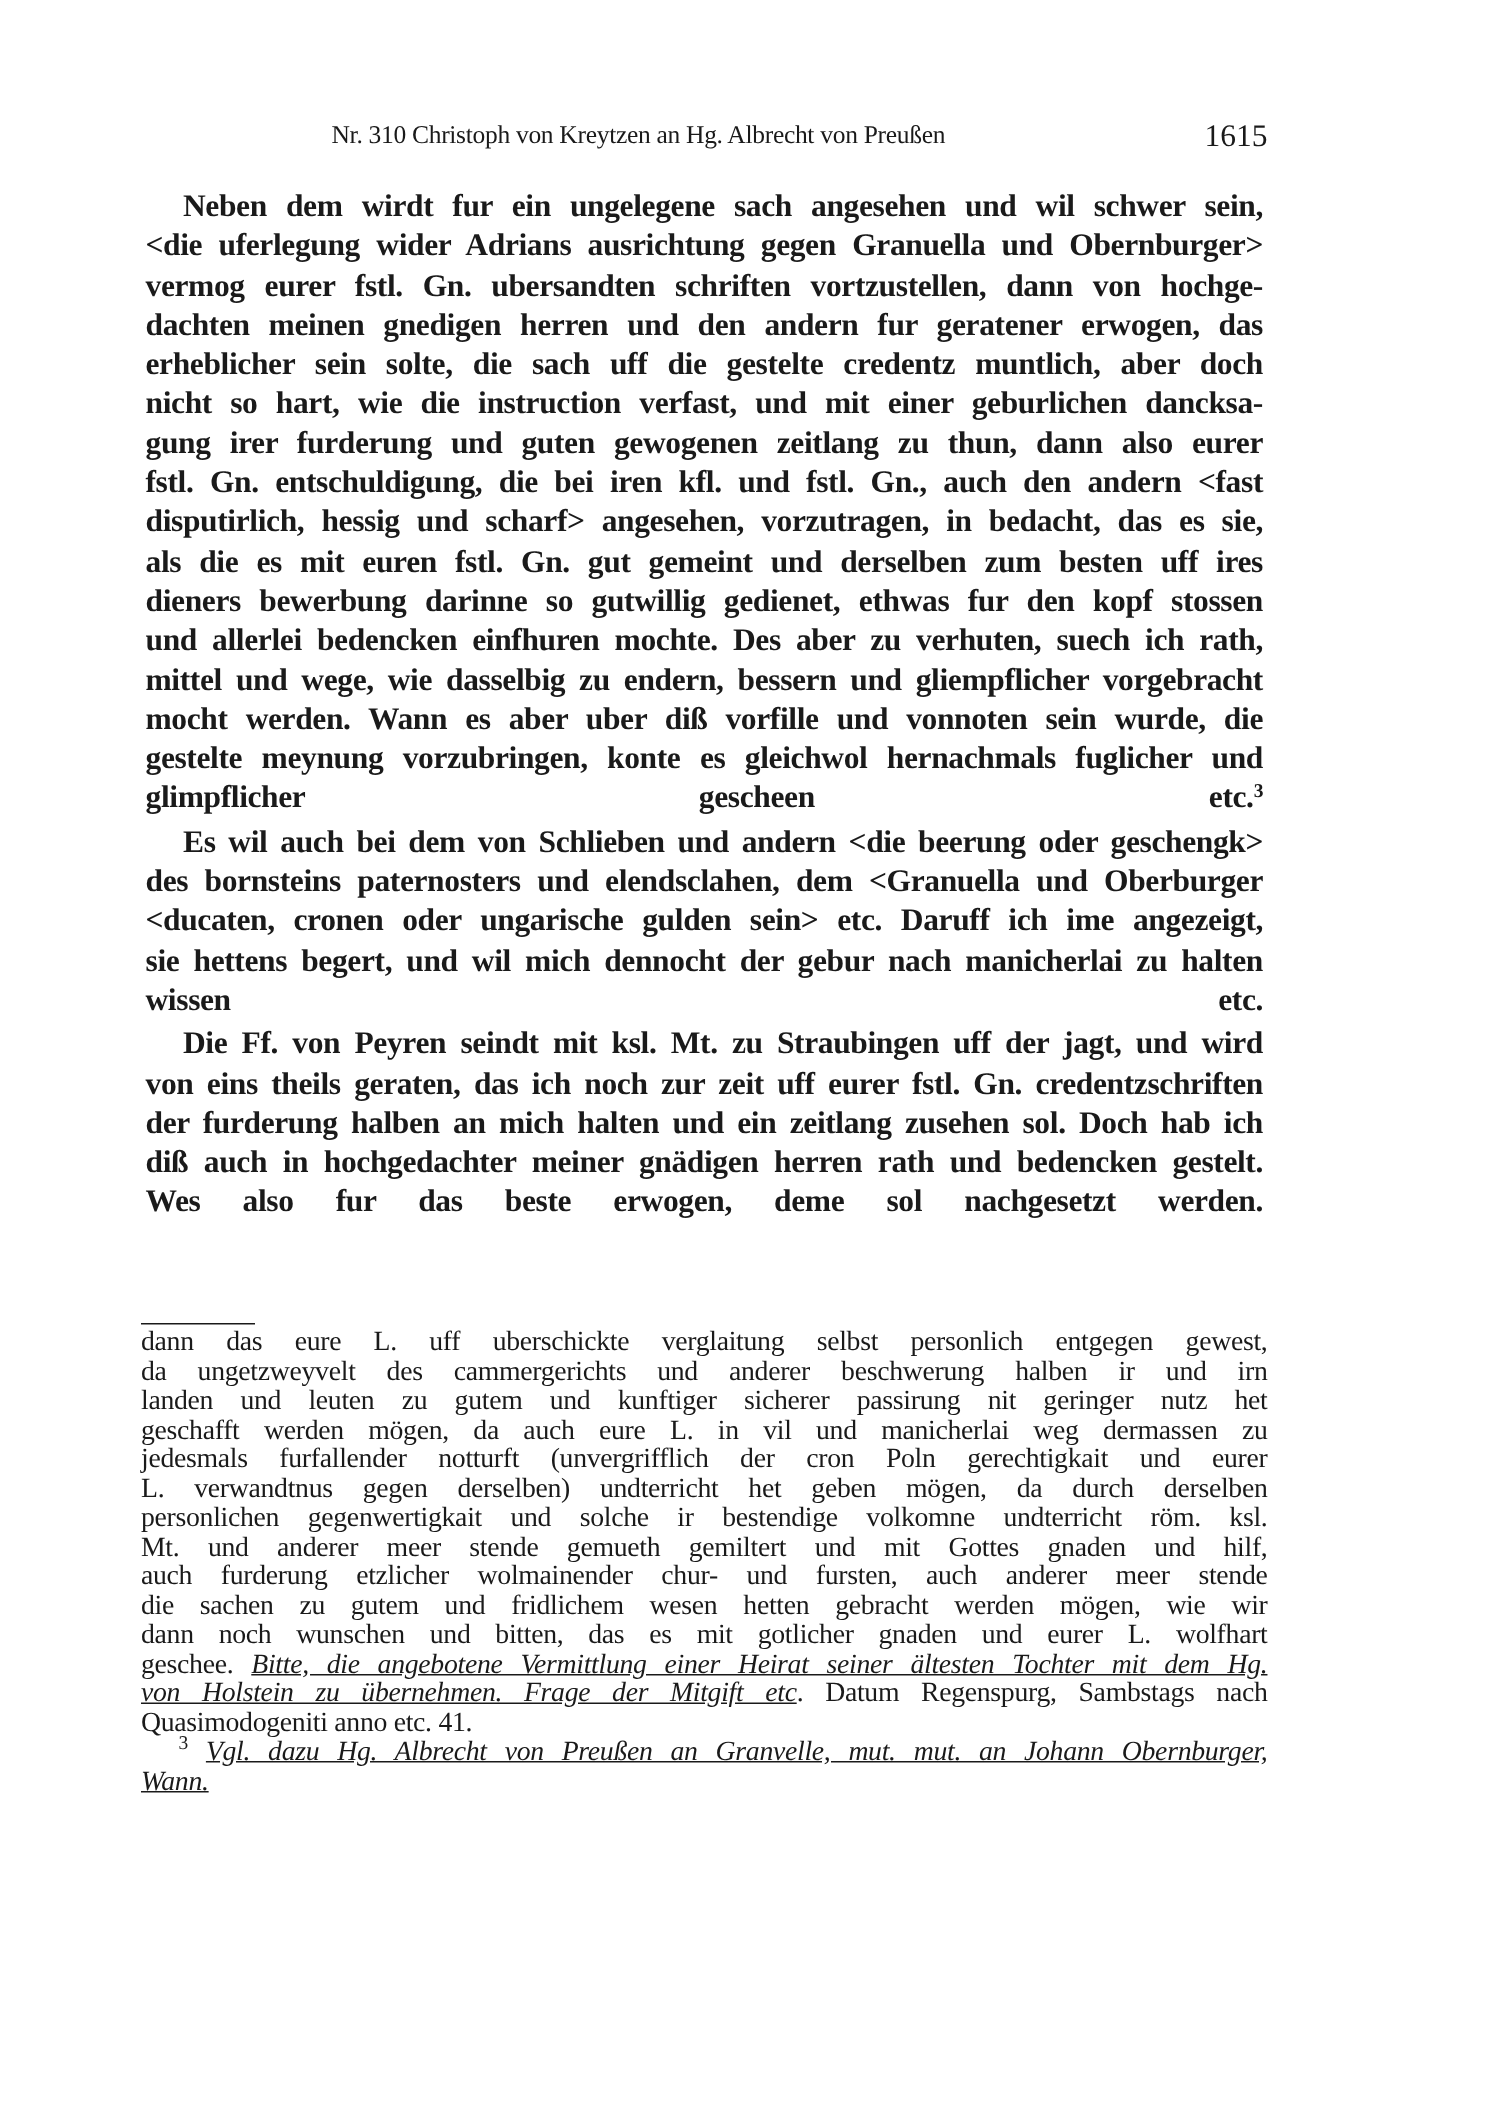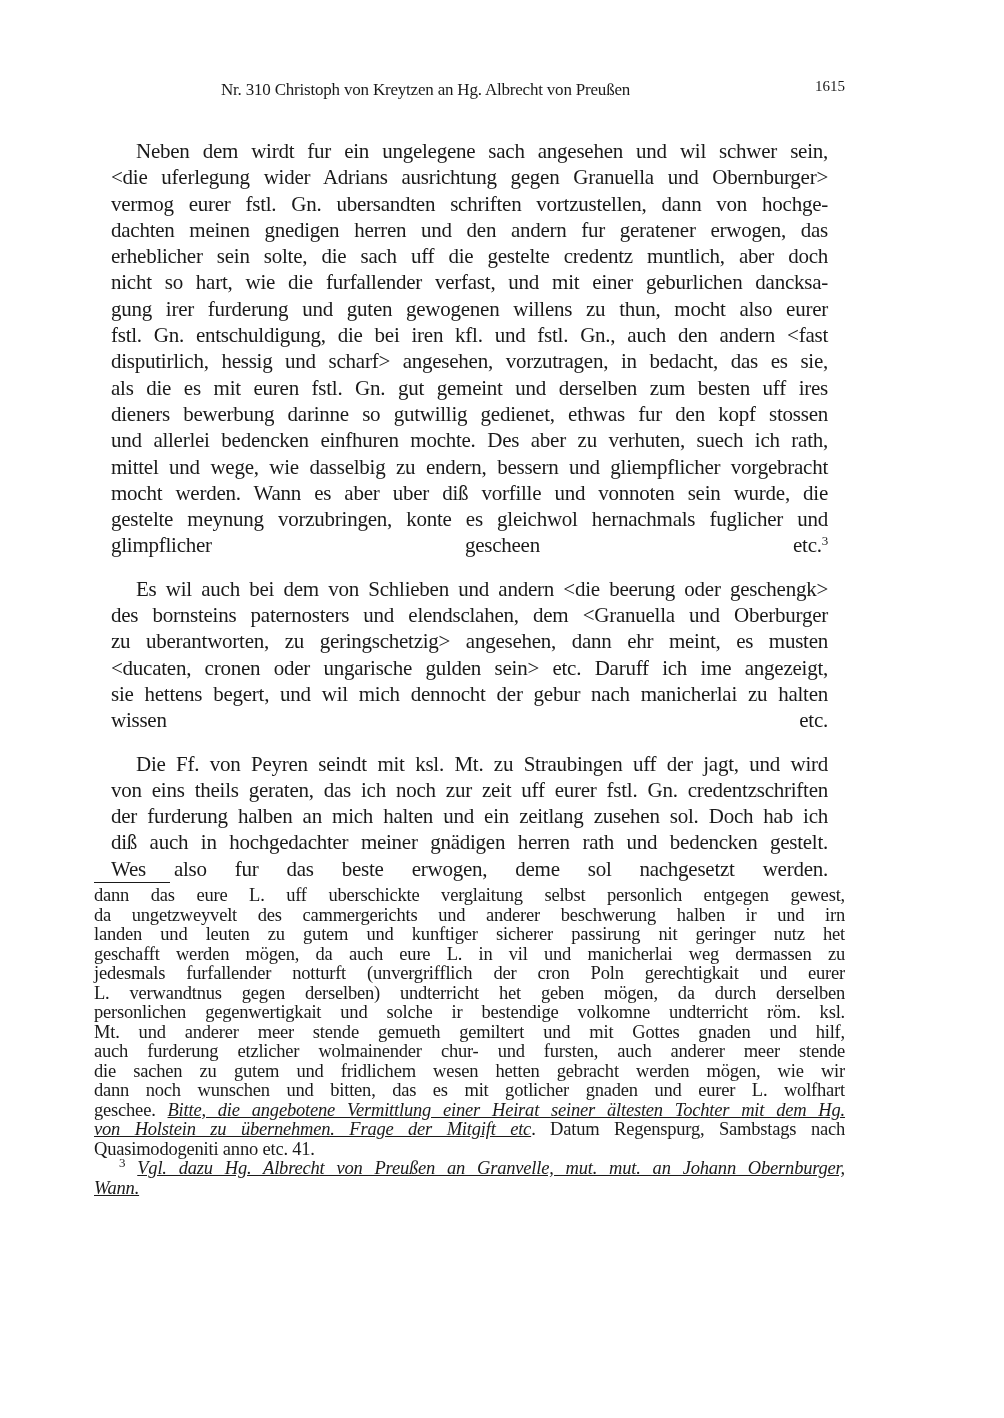--- a/index.html
+++ b/index.html
@@ -9,7 +9,7 @@
   .running-head { position: absolute; top: 80px; left: 0; width: 751px; height: 26px;
                   font-size: 17px; }
   .running-title { position: absolute; left: 127px; top: 0; letter-spacing: -0.2px; }
-  .page-number { position: absolute; right: 0; top: -2px; font-size: 15px; }
+  .page-number { position: absolute; right: 0; top: -2px; font-size: 21px; }
   .body { position: absolute; top: 121px; left: 0; width: 751px; font-size: 21px;
           line-height: 26.3px; text-align: justify; letter-spacing: -0.25px; }
   .body p { margin: 17px; text-indent: 25px; }

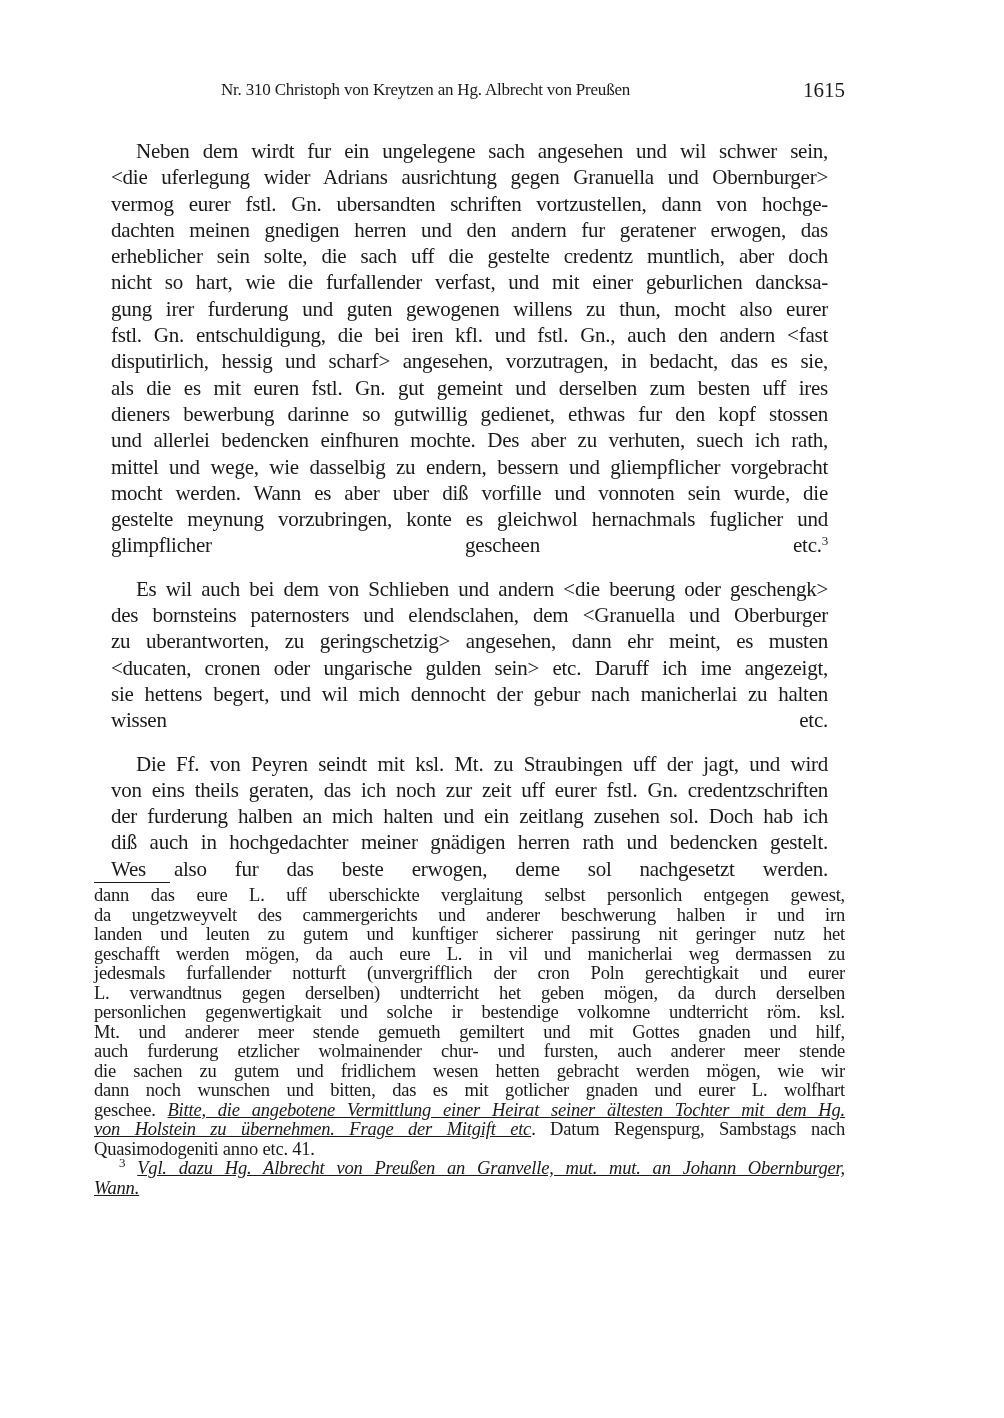--- a/index.html
+++ b/index.html
@@ -12,7 +12,7 @@
   .page-number { position: absolute; right: 0; top: -2px; font-size: 21px; }
   .body { position: absolute; top: 121px; left: 0; width: 751px; font-size: 21px;
           line-height: 26.3px; text-align: justify; letter-spacing: -0.25px; }
-  .body p { margin: 17px; text-indent: 25px; }
+  .body p { margin: 3px; text-indent: 25px; font-weight: bold; }
   .body p .line { display: block; text-align: justify; text-align-last: justify; white-space: nowrap; }
   sup { font-size: 13px; vertical-align: 7px; line-height: 0; }
   .rule { position: absolute; top: 882px; left: 0; width: 76px; height: 1px; background: #1a1a1a; }

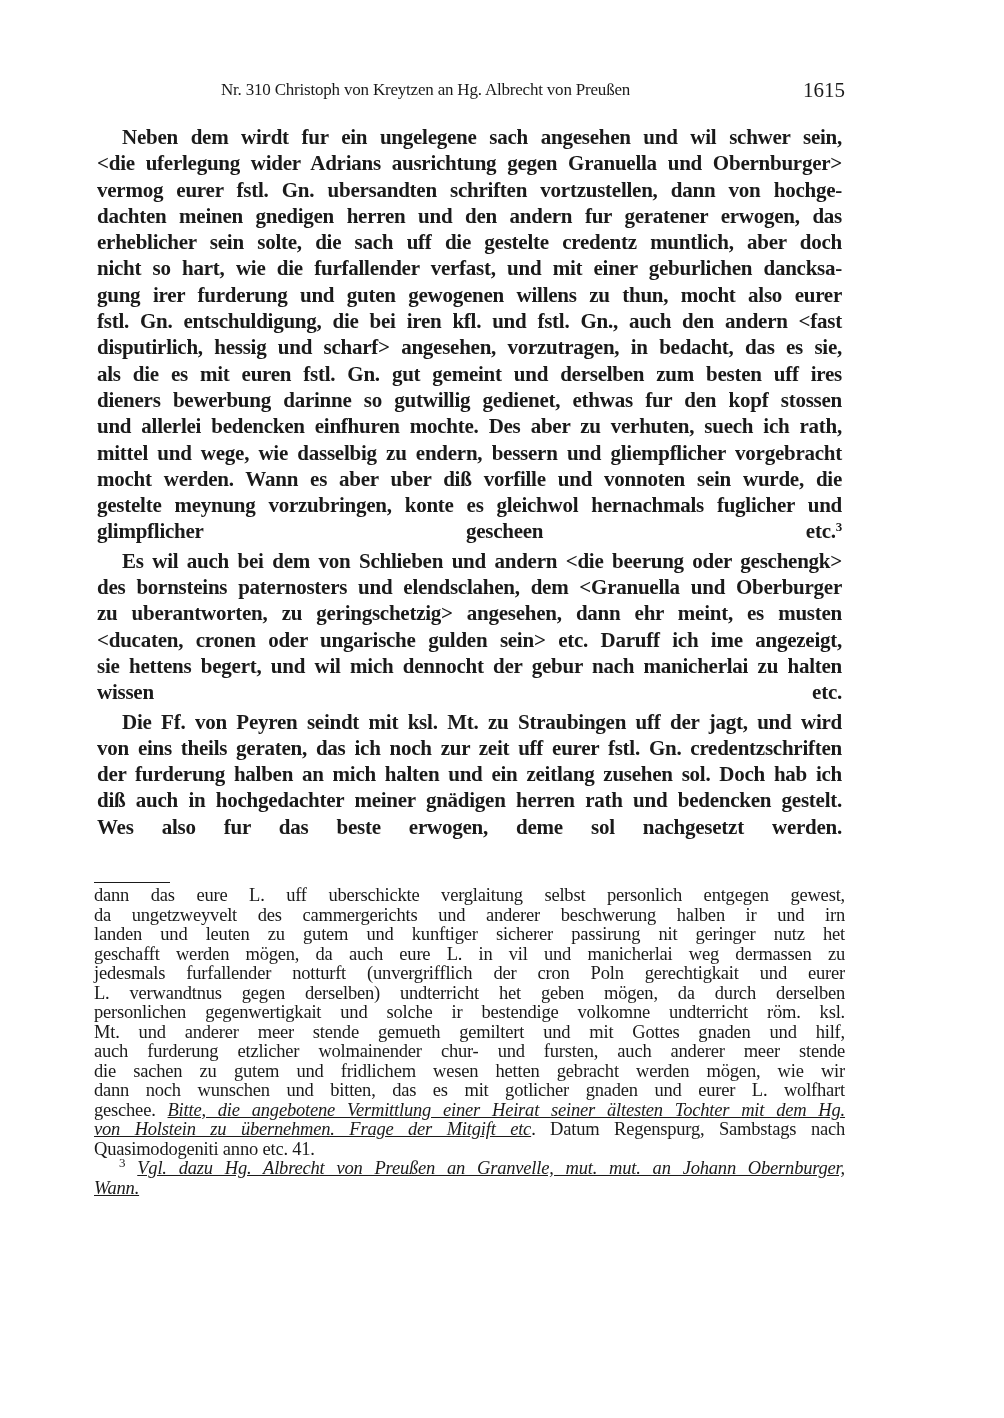--- a/index.html
+++ b/index.html
@@ -42,7 +42,7 @@
       <span class="line" style="text-indent:0">vermog eurer fstl. Gn. ubersandten schriften vortzustellen, dann von hochge-</span>
       <span class="line" style="text-indent:0">dachten meinen gnedigen herren und den andern fur geratener erwogen, das</span>
       <span class="line" style="text-indent:0">erheblicher sein solte, die sach uff die gestelte credentz muntlich, aber doch</span>
-      <span class="line" style="text-indent:0">nicht so hart, wie die furfallender verfast, und mit einer geburlichen dancksa-</span>
+      <span class="line" style="text-indent:0">nicht so hart, wie die instruction verfast, und mit einer geburlichen dancksa-</span>
       <span class="line" style="text-indent:0">gung irer furderung und guten gewogenen willens zu thun, mocht also eurer</span>
       <span class="line" style="text-indent:0">fstl. Gn. entschuldigung, die bei iren kfl. und fstl. Gn., auch den andern &lt;fast</span>
       <span class="line" style="text-indent:0">disputirlich, hessig und scharf&gt; angesehen, vorzutragen, in bedacht, das es sie,</span>

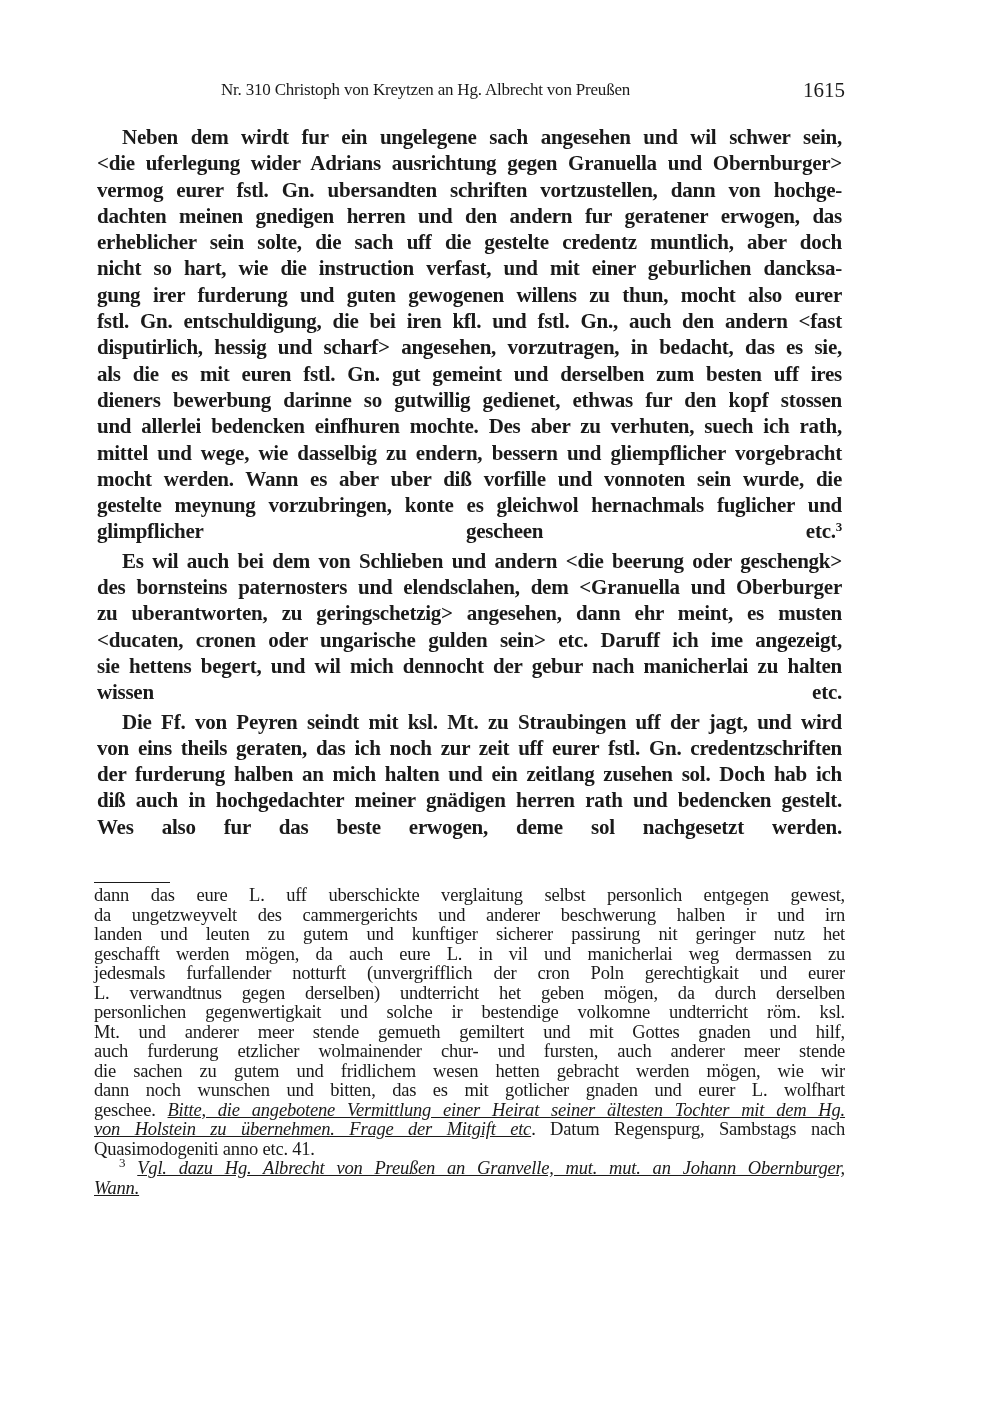--- a/index.html
+++ b/index.html
@@ -43,7 +43,7 @@
       <span class="line" style="text-indent:0">dachten meinen gnedigen herren und den andern fur geratener erwogen, das</span>
       <span class="line" style="text-indent:0">erheblicher sein solte, die sach uff die gestelte credentz muntlich, aber doch</span>
       <span class="line" style="text-indent:0">nicht so hart, wie die instruction verfast, und mit einer geburlichen dancksa-</span>
-      <span class="line" style="text-indent:0">gung irer furderung und guten gewogenen willens zu thun, mocht also eurer</span>
+      <span class="line" style="text-indent:0">gung irer furderung und guten gewogenen zeitlang zu thun, dann also eurer</span>
       <span class="line" style="text-indent:0">fstl. Gn. entschuldigung, die bei iren kfl. und fstl. Gn., auch den andern &lt;fast</span>
       <span class="line" style="text-indent:0">disputirlich, hessig und scharf&gt; angesehen, vorzutragen, in bedacht, das es sie,</span>
       <span class="line" style="text-indent:0">als die es mit euren fstl. Gn. gut gemeint und derselben zum besten uff ires</span>

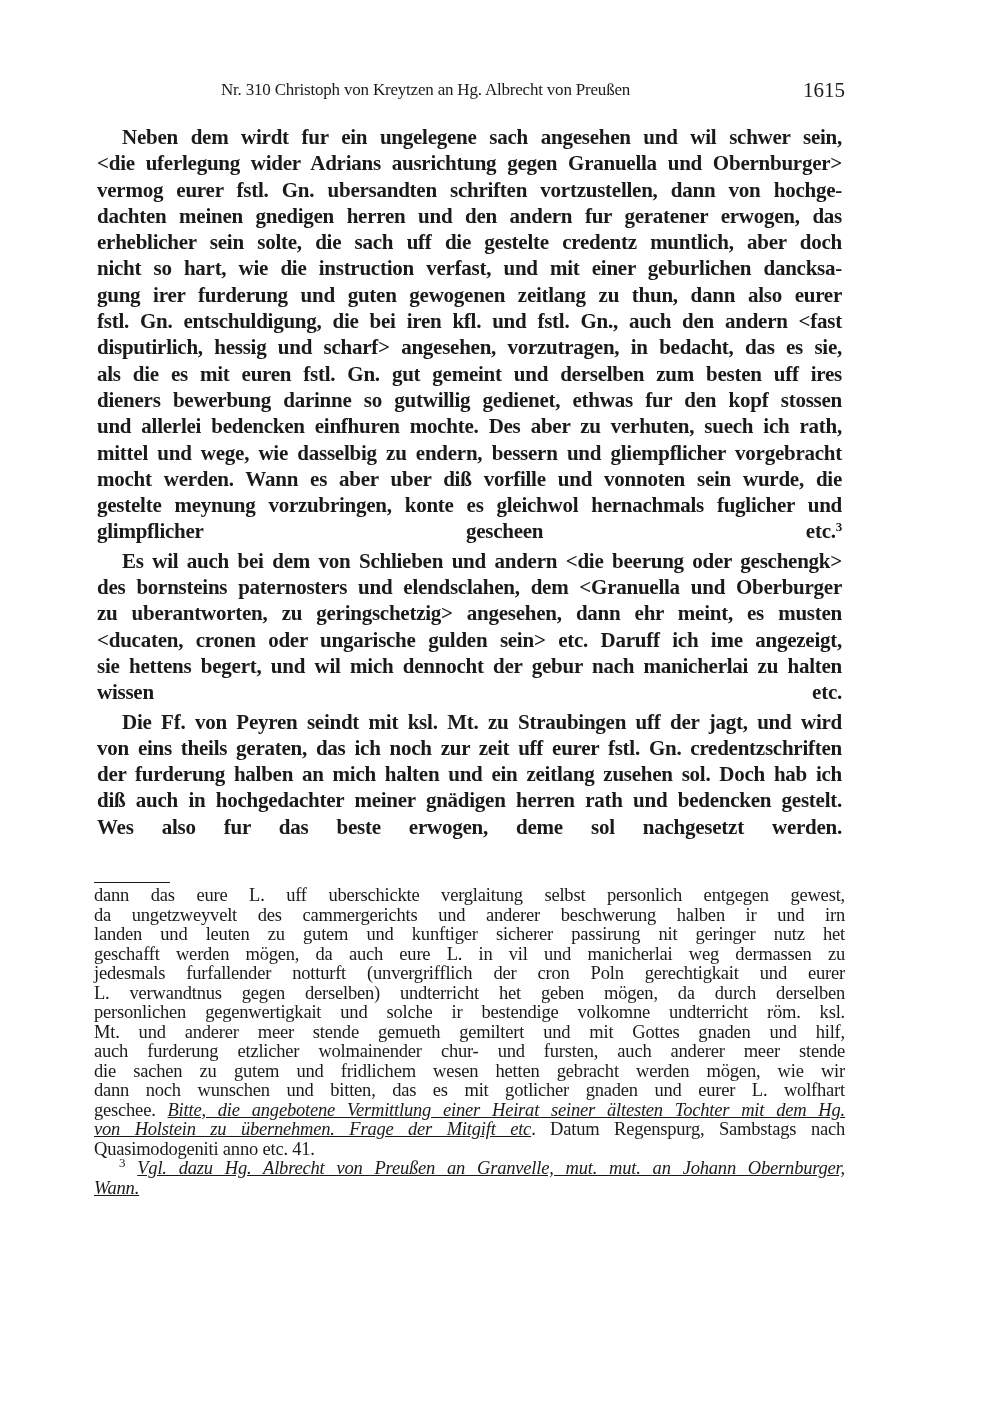--- a/index.html
+++ b/index.html
@@ -57,7 +57,6 @@
     <p>
       <span class="line">Es wil auch bei dem von Schlieben und andern &lt;die beerung oder geschengk&gt;</span>
       <span class="line" style="text-indent:0">des bornsteins paternosters und elendsclahen, dem &lt;Granuella und Oberburger</span>
-      <span class="line" style="text-indent:0">zu uberantworten, zu geringschetzig&gt; angesehen, dann ehr meint, es musten</span>
       <span class="line" style="text-indent:0">&lt;ducaten, cronen oder ungarische gulden sein&gt; etc. Daruff ich ime angezeigt,</span>
       <span class="line" style="text-indent:0">sie hettens begert, und wil mich dennocht der gebur nach manicherlai zu halten</span>
       <span class="line last" style="text-indent:0">wissen etc.</span>

